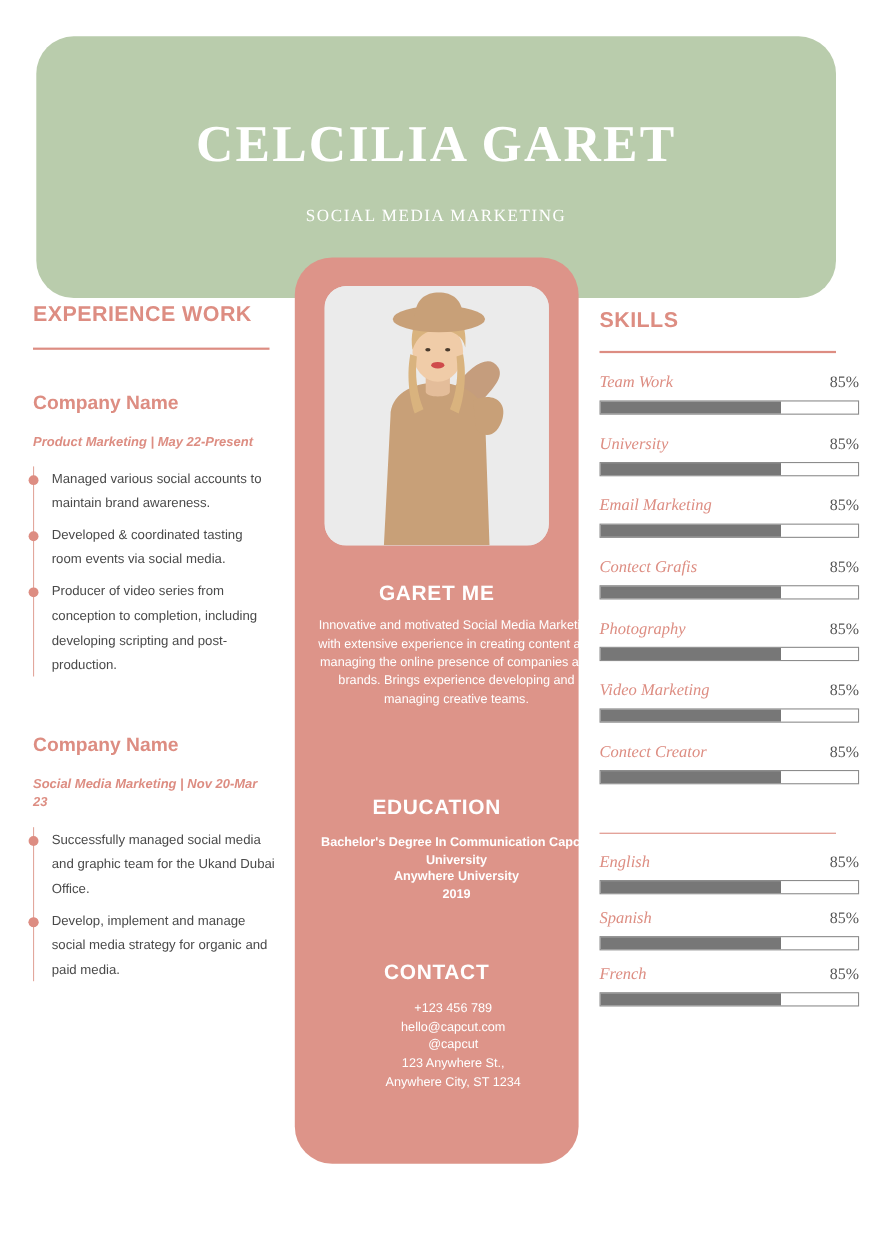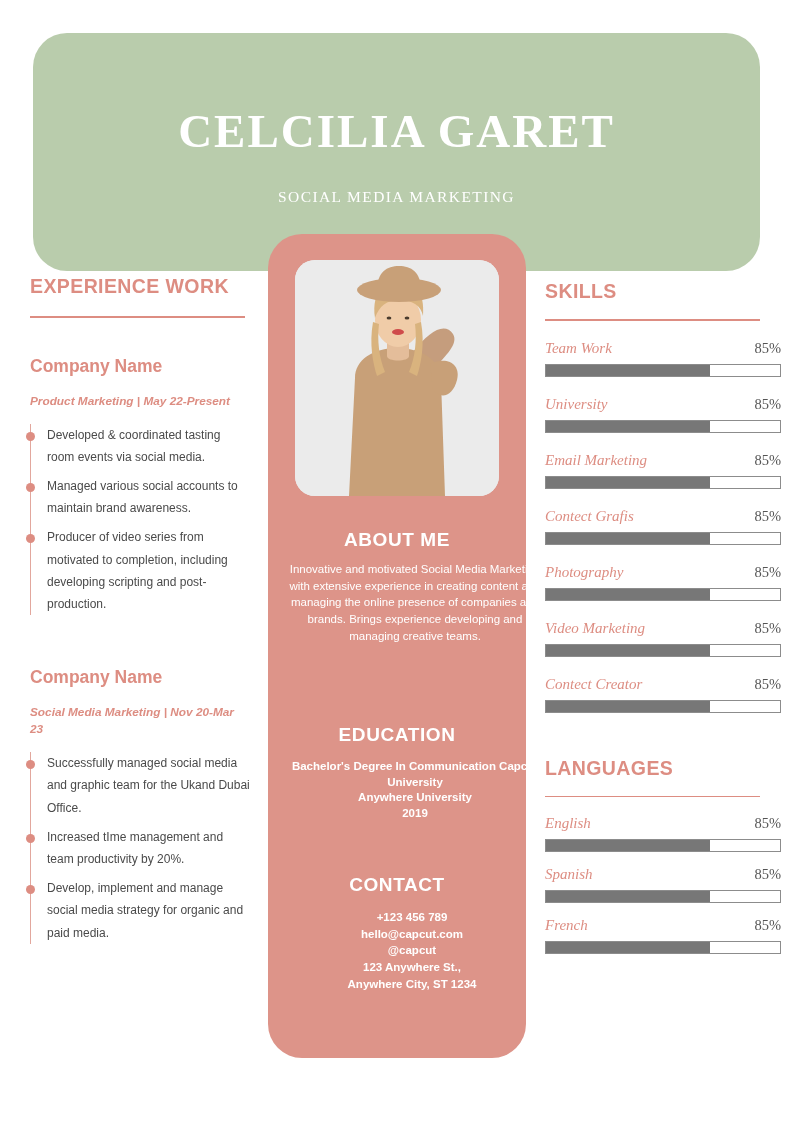--- a/index.html
+++ b/index.html
@@ -214,8 +214,8 @@
     <div class="job-company">Company Name</div>
     <div class="job-role">Product Marketing | May 22-Present</div>
     <div class="bullets">
+      <div class="bullet"><span class="dot"></span><span>Managed various social accounts to maintain brand awareness.</span></div>
       <div class="bullet"><span class="dot"></span><span>Developed &amp; coordinated tasting room events via social media.</span></div>
-      <div class="bullet"><span class="dot"></span><span>Managed various social accounts to maintain brand awareness.</span></div>
       <div class="bullet"><span class="dot"></span><span>Producer of video series from motivated to completion, including developing scripting and post-production.</span></div>
     </div>
   </div>

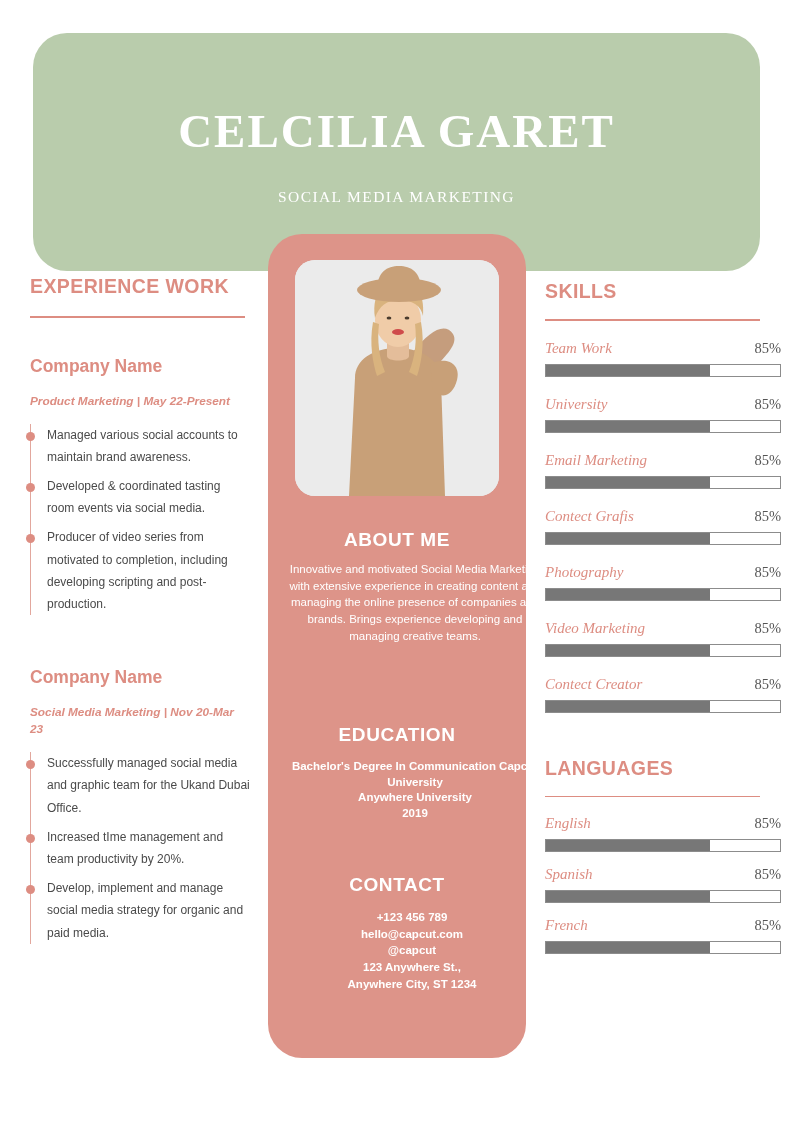--- a/index.html
+++ b/index.html
@@ -216,7 +216,7 @@
     <div class="bullets">
       <div class="bullet"><span class="dot"></span><span>Managed various social accounts to maintain brand awareness.</span></div>
       <div class="bullet"><span class="dot"></span><span>Developed &amp; coordinated tasting room events via social media.</span></div>
-      <div class="bullet"><span class="dot"></span><span>Producer of video series from motivated to completion, including developing scripting and post-production.</span></div>
+      <div class="bullet"><span class="dot"></span><span>Producer of video series from conception to completion, including developing scripting and post-production.</span></div>
     </div>
   </div>
 

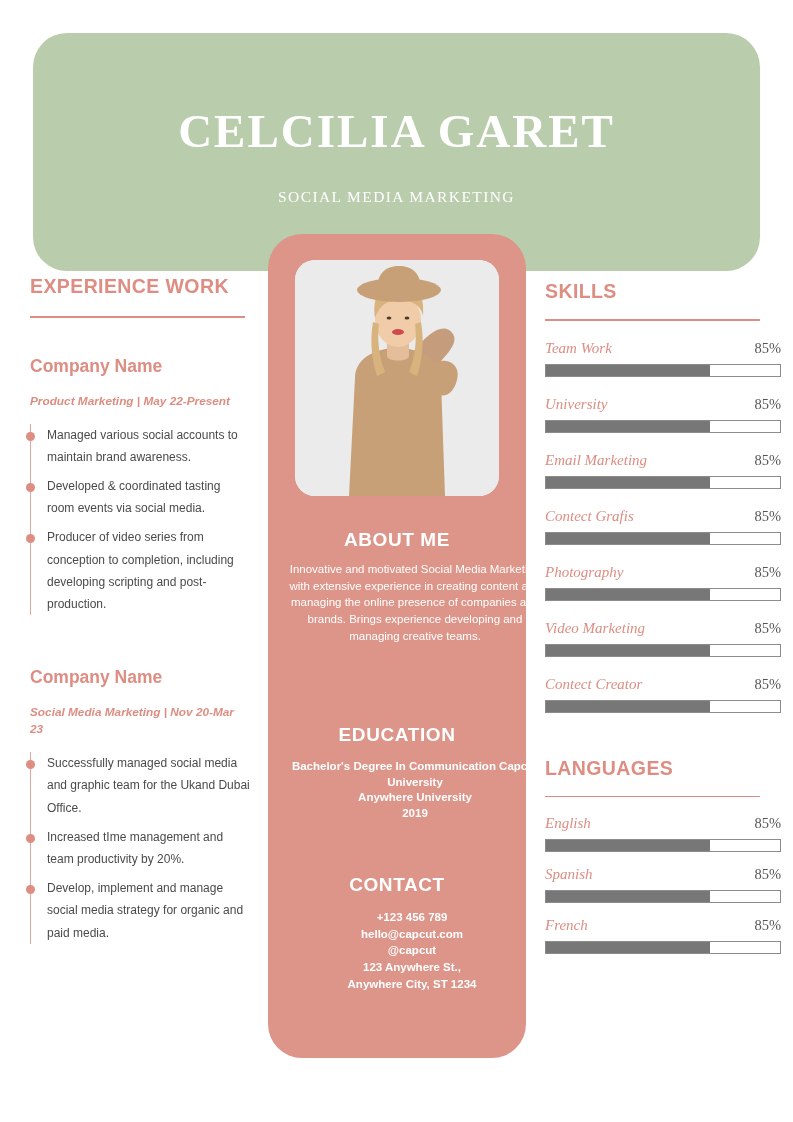--- a/index.html
+++ b/index.html
@@ -260,7 +260,7 @@
     </svg>
   </div>
 
-  <div id="about-title" class="panel-section-title">ABOUT ME</div>
+  <div id="about-title" class="panel-section-title">GARET ME</div>
   <div id="about-text" class="panel-body">Innovative and motivated Social Media Marketing with extensive experience in creating content and managing the online presence of companies and brands. Brings experience developing and managing creative teams.</div>
 
   <div id="edu-title" class="panel-section-title">EDUCATION</div>

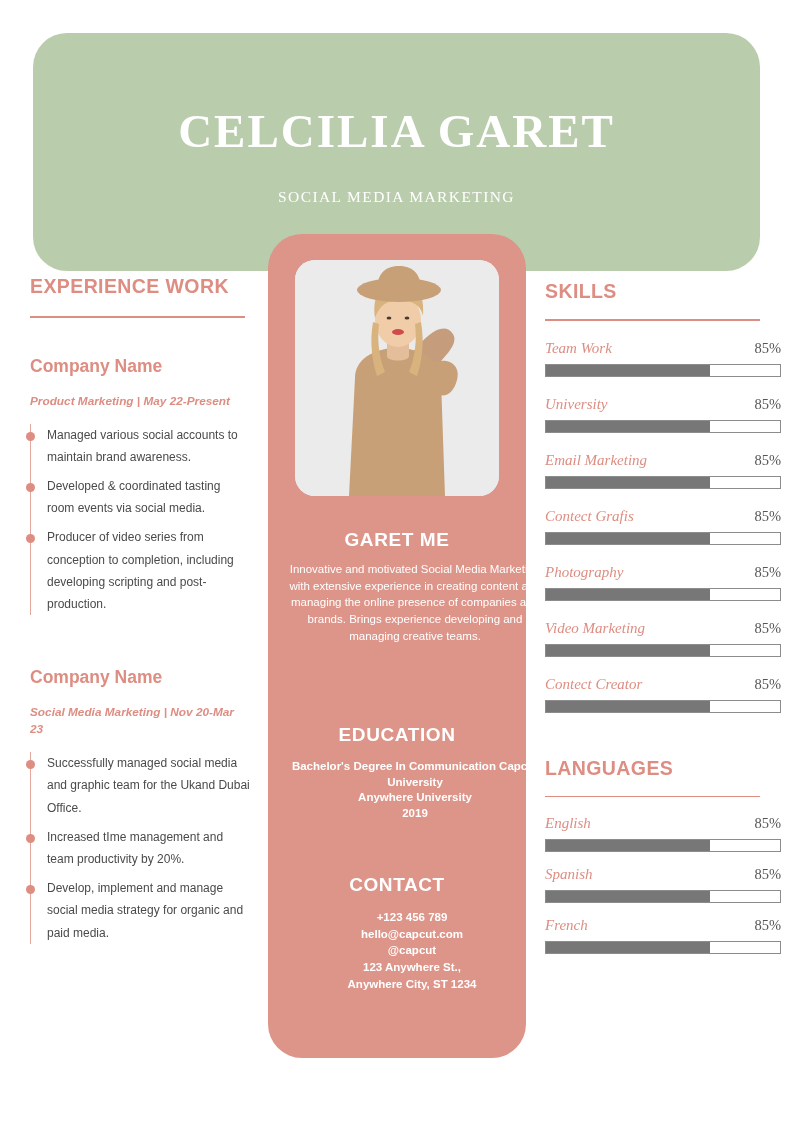--- a/index.html
+++ b/index.html
@@ -345,7 +345,6 @@
   </div>
 
   <div class="lang-block">
-    <div class="right-title">LANGUAGES</div>
     <div class="right-rule"></div>
 
     <div class="lang" style="margin-top:18px;">

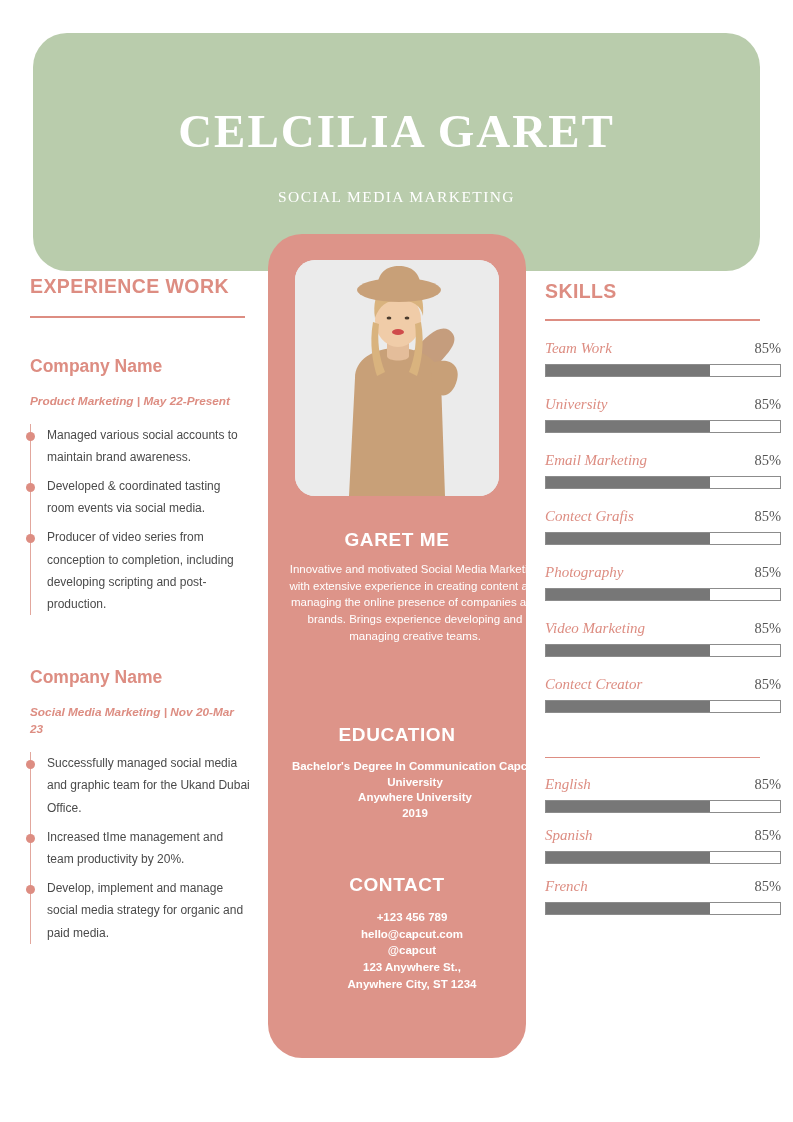--- a/index.html
+++ b/index.html
@@ -225,7 +225,7 @@
     <div class="job-role">Social Media Marketing | Nov 20-Mar 23</div>
     <div class="bullets">
       <div class="bullet"><span class="dot"></span><span>Successfully managed social media and graphic team for the Ukand Dubai Office.</span></div>
-      <div class="bullet"><span class="dot"></span><span>Increased tIme management and team productivity by 20%.</span></div>
+      <div class="bullet"><span class="dot"></span></div>
       <div class="bullet"><span class="dot"></span><span>Develop, implement and manage social media strategy for organic and  paid media.</span></div>
     </div>
   </div>

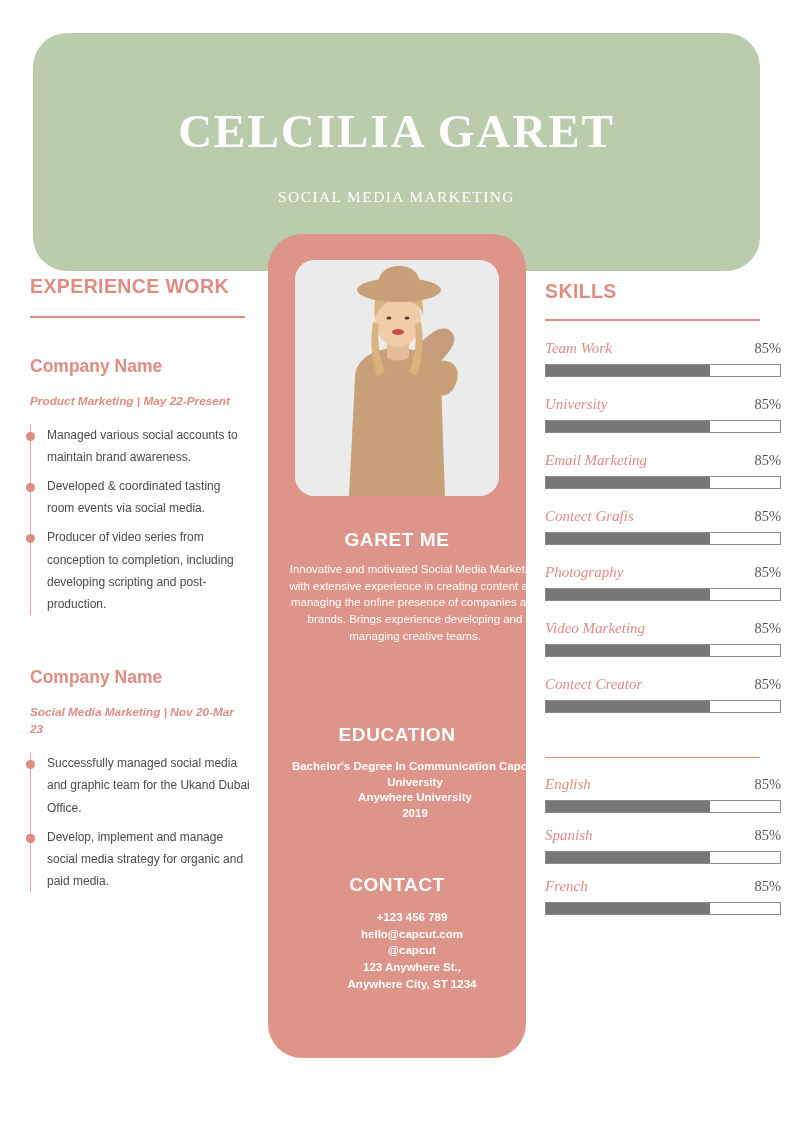--- a/index.html
+++ b/index.html
@@ -89,7 +89,7 @@
   #edu-title   { position:absolute; left:0; top:490px; width:100%; }
   #edu-text    { position:absolute; left:0; top:525px; width:100%; line-height:1.35; font-weight:bold; font-size:11.5px;}
   #contact-title { position:absolute; left:0; top:640px; width:100%; }
-  #contact-text  { position:absolute; left:0; top:675px; width:100%; line-height:1.45; font-weight:bold; font-size:11.5px;padding-left:15px;}
+  #contact-text  { position:absolute; left:0; top:675px; width:100%; line-height:1.45; font-weight:normal; font-size:11.5px;padding-left:15px;}
 
   
   .left-col {

